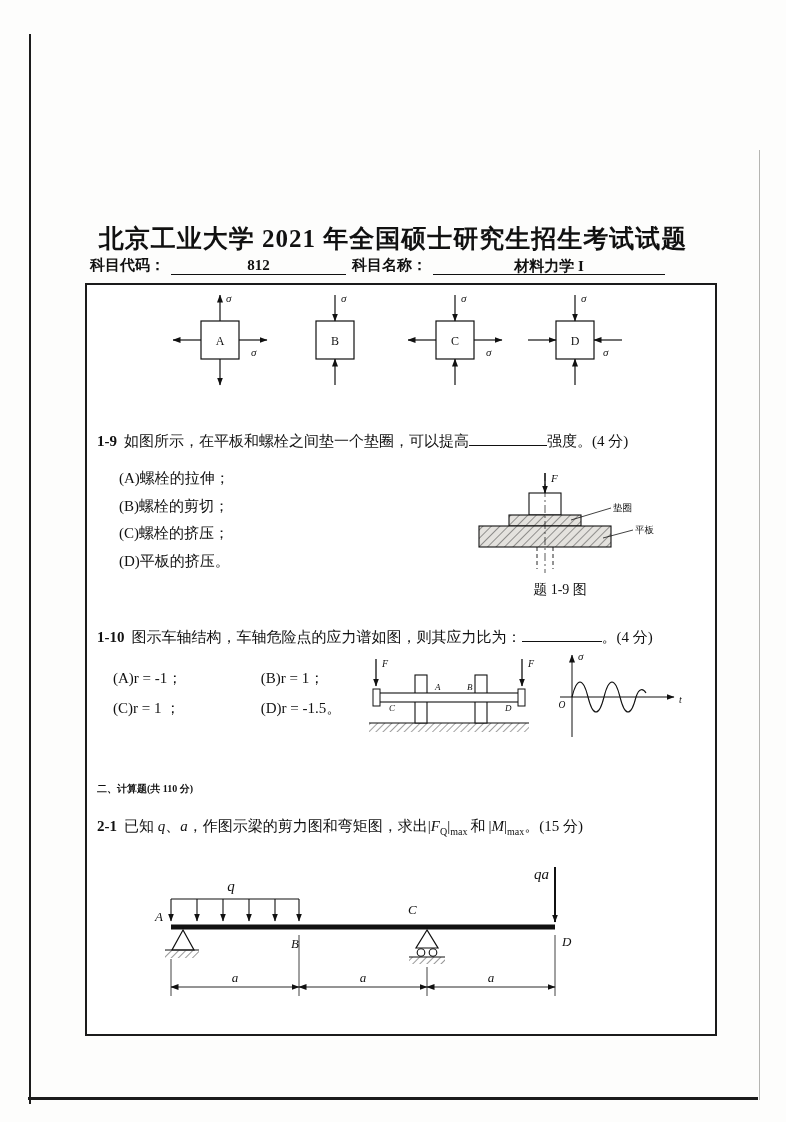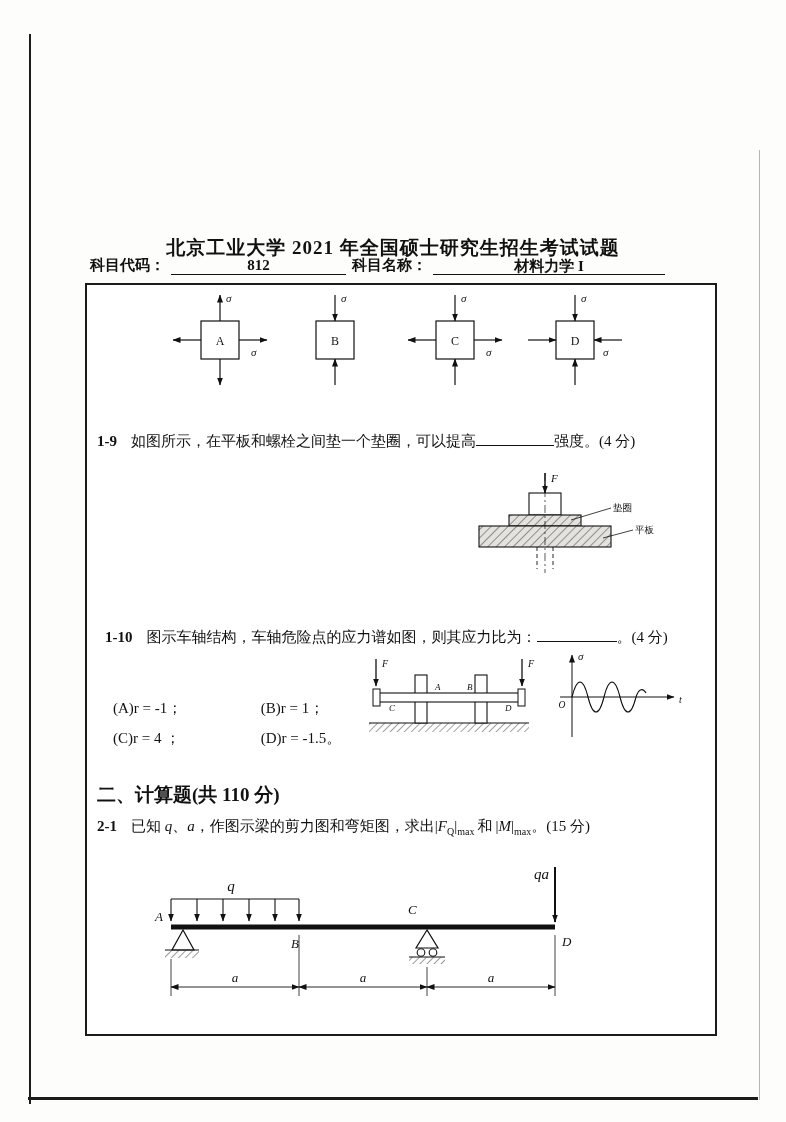--- a/index.html
+++ b/index.html
@@ -15,8 +15,8 @@
   .scan-edge-right  { position:absolute; left:759px; top:150px;  width:1px;  height:950px;  background:#b5b5b2; }
 
   .title {
-    position:absolute; top:235px; left:0; width:100%;
-    text-align:center; font-size:19px; font-weight:bold; letter-spacing:1px;
+    position:absolute; top:222px; left:0; width:100%;
+    text-align:center; font-size:25px; font-weight:bold; letter-spacing:1px;
   }
   .codeline {
     position:absolute; top:256px; left:90px; font-size:15px; font-weight:bold;

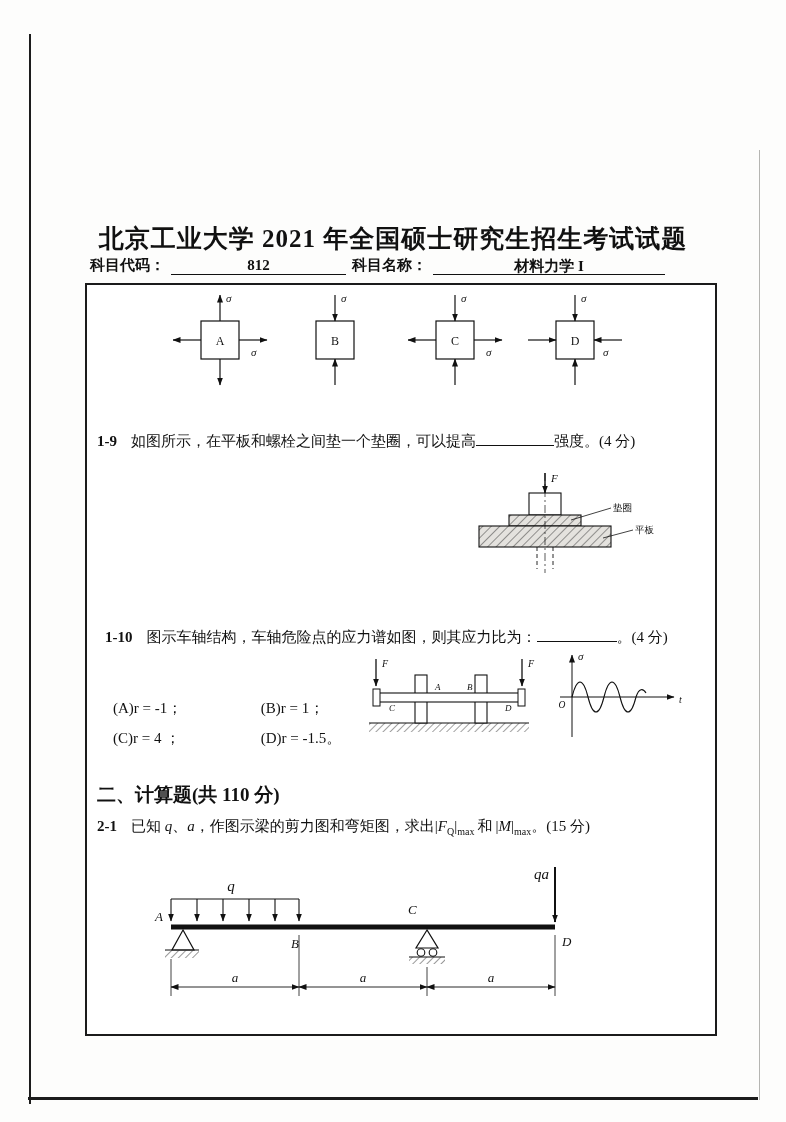--- a/index.html
+++ b/index.html
@@ -33,7 +33,7 @@
     border:2px solid #1b1b1b; background:#fff;
   }
   .qline { position:absolute; font-size:15px; white-space:nowrap; }
-  .qnum  { font-weight:bold; margin-right:14px; }
+  .qnum  { font-weight:bold; margin-right:7px; }
   .blank { display:inline-block; border-bottom:1.2px solid #111; height:15px; vertical-align:baseline; }
   .b78 { width:78px; } .b80 { width:80px; }
 

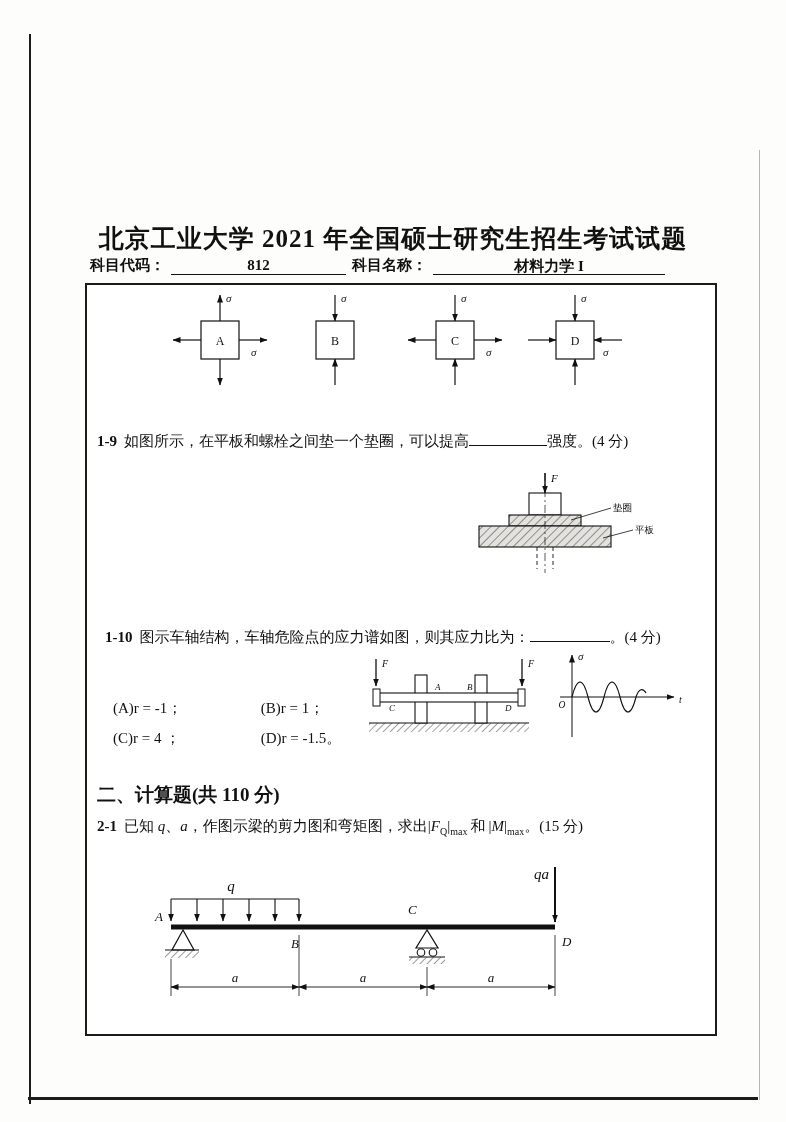--- a/index.html
+++ b/index.html
@@ -130,6 +130,12 @@
 
     <div class="qline" style="top:146px; left:10px;">
       <span class="qnum">1-9</span><span>如图所示，在平板和螺栓之间垫一个垫圈，可以提高</span><span class="blank b78"></span><span>强度。(4 分)</span>
+    </div>
+    <div class="opts19">
+      <span class="opt">(A)螺栓的拉伸；</span>
+      <span class="opt">(B)螺栓的剪切；</span>
+      <span class="opt">(C)螺栓的挤压；</span>
+      <span class="opt">(D)平板的挤压。</span>
     </div>
 
     <div class="fig19wrap">

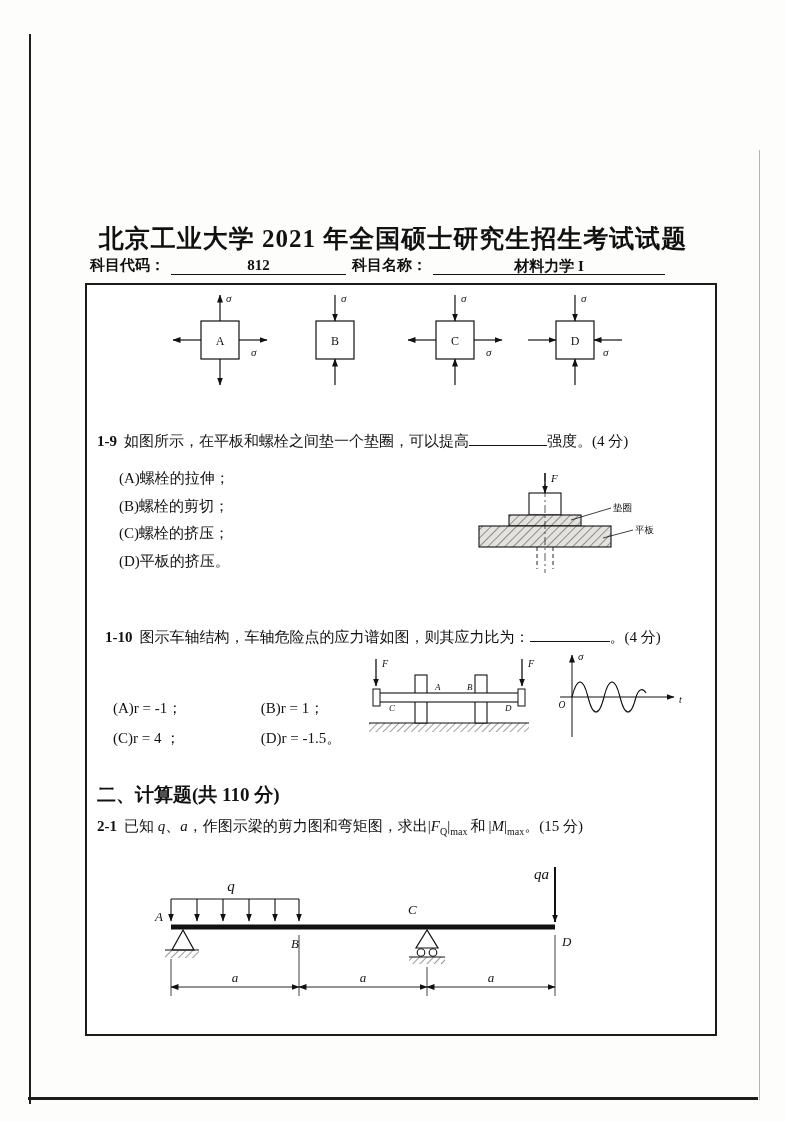--- a/index.html
+++ b/index.html
@@ -163,6 +163,7 @@
         <text x="190" y="63" font-size="9.5">平板</text>
       </svg>
     </div>
+    <div class="figcap cap19">题 1-9 图</div>
 
     <div class="qline" style="top:342px; left:18px;text-align:right;">
       <span class="qnum">1-10</span><span>图示车轴结构，车轴危险点的应力谱如图，则其应力比为：</span><span class="blank b80"></span><span>。(4 分)</span>

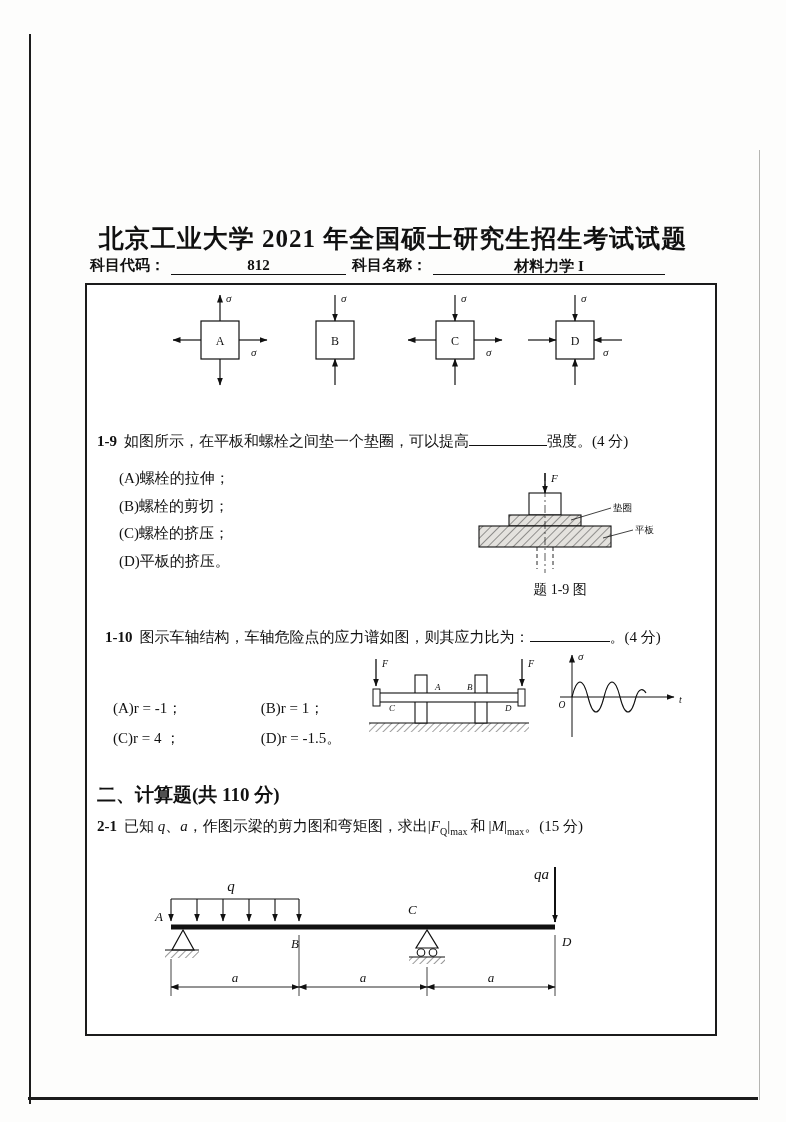--- a/index.html
+++ b/index.html
@@ -165,7 +165,7 @@
     </div>
     <div class="figcap cap19">题 1-9 图</div>
 
-    <div class="qline" style="top:342px; left:18px;text-align:right;">
+    <div class="qline" style="top:342px; left:10px;text-align:right;">
       <span class="qnum">1-10</span><span>图示车轴结构，车轴危险点的应力谱如图，则其应力比为：</span><span class="blank b80"></span><span>。(4 分)</span>
     </div>
     <div class="opts110 row1">

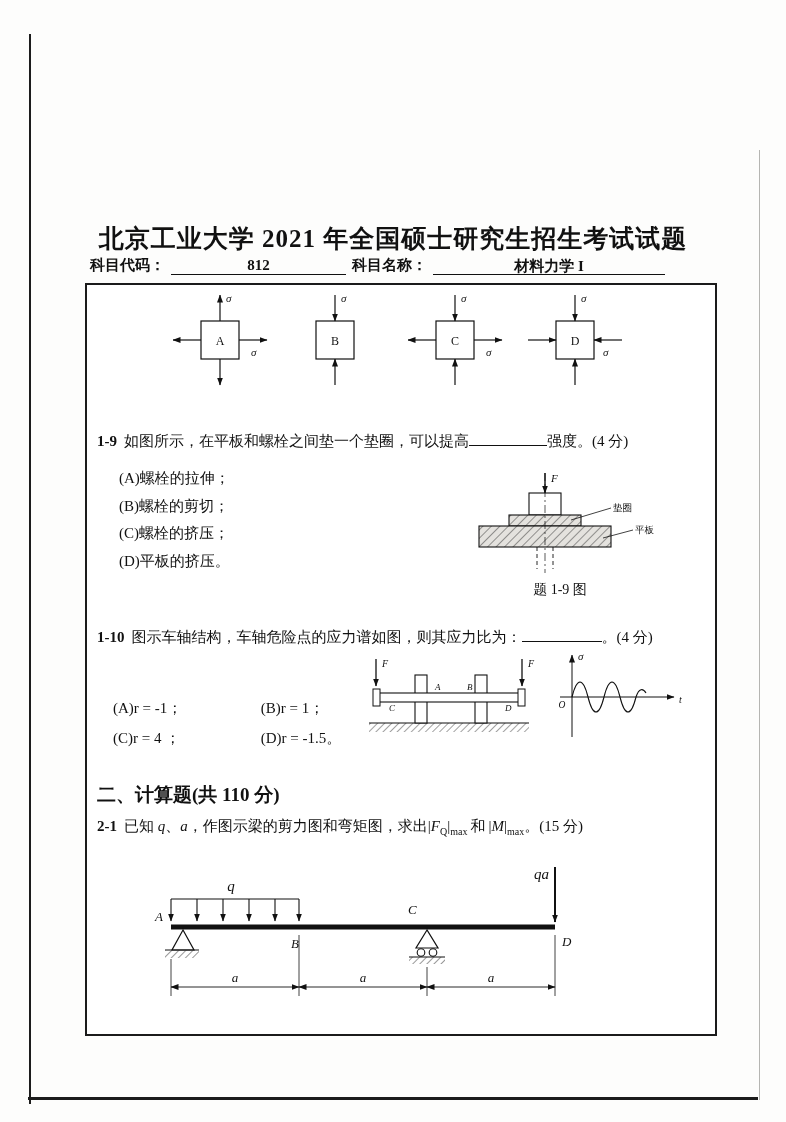--- a/index.html
+++ b/index.html
@@ -40,7 +40,7 @@
   .opts19 { position:absolute; top:180px; left:32px; font-size:15px; }
   .opts19 .opt { display:block; line-height:27.5px; }
   .opts110 { position:absolute; left:26px; font-size:15px; }
-  .opts110 .opt { display:inline-block; width:144px;margin-top:30px; }
+  .opts110 .opt { display:inline-block; width:144px; }
   .row1 { top:384px; } .row2 { top:414px; }
 
   .figcap { position:absolute; text-align:center; font-size:14px; }

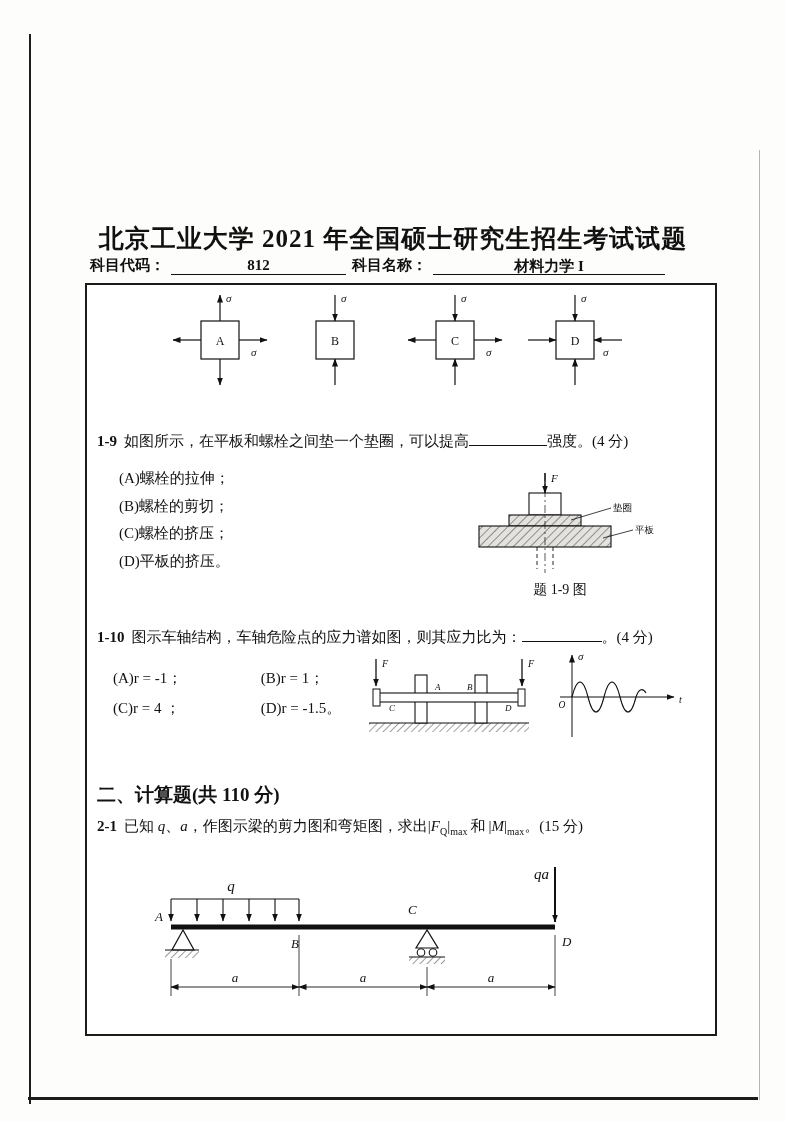--- a/index.html
+++ b/index.html
@@ -173,7 +173,7 @@
       <span class="opt">(B)r = 1；</span>
     </div>
     <div class="opts110 row2">
-      <span class="opt">(C)r = 4 ；</span>
+      <span class="opt">(C)r = 1 ；</span>
       <span class="opt">(D)r = -1.5。</span>
     </div>
 

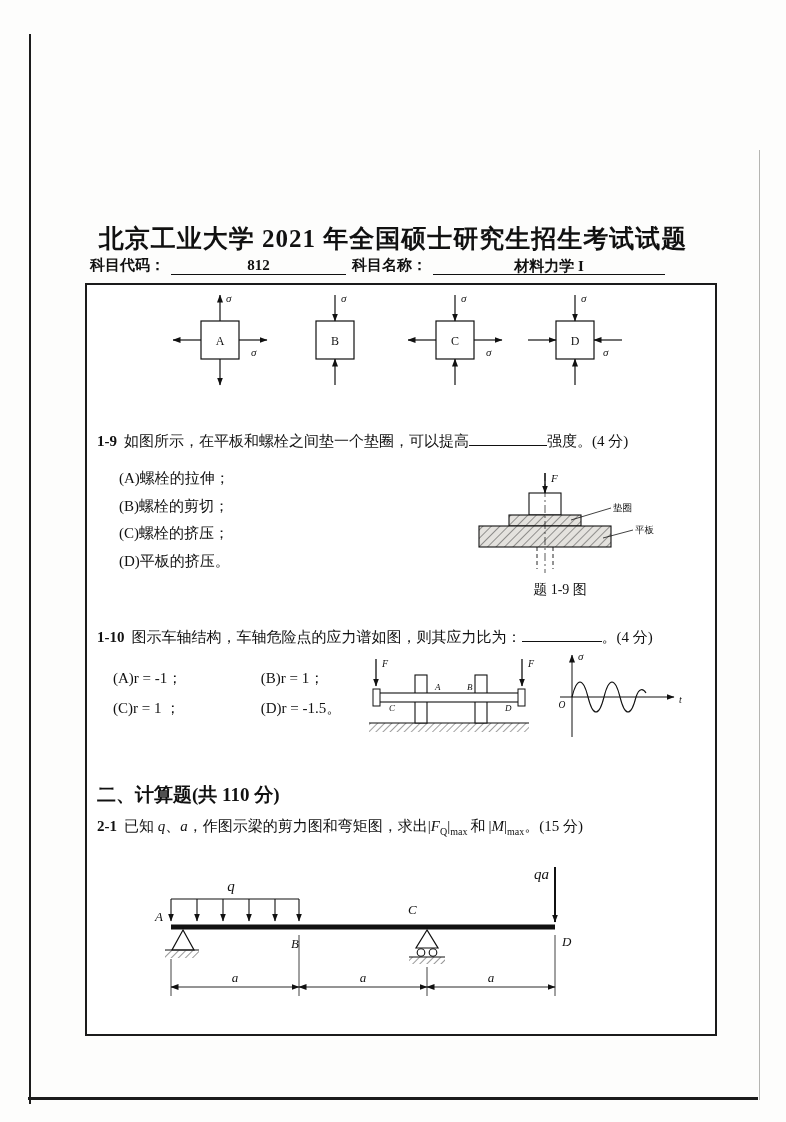--- a/index.html
+++ b/index.html
@@ -54,7 +54,7 @@
   .fig110wrap { position:absolute; top:362px; left:260px; }
   .fig21wrap  { position:absolute; top:564px; left:44px; }
 
-  .sechead { position:absolute; top:497px; left:10px; font-size:19px; font-weight:bold; }
+  .sechead { position:absolute; top:497px; left:10px; font-size:10px; font-weight:bold; }
   .footer  { position:absolute; top:1048px; left:0; width:100%; text-align:center; font-size:14px; }
 
   sub { font-size:10px; }

